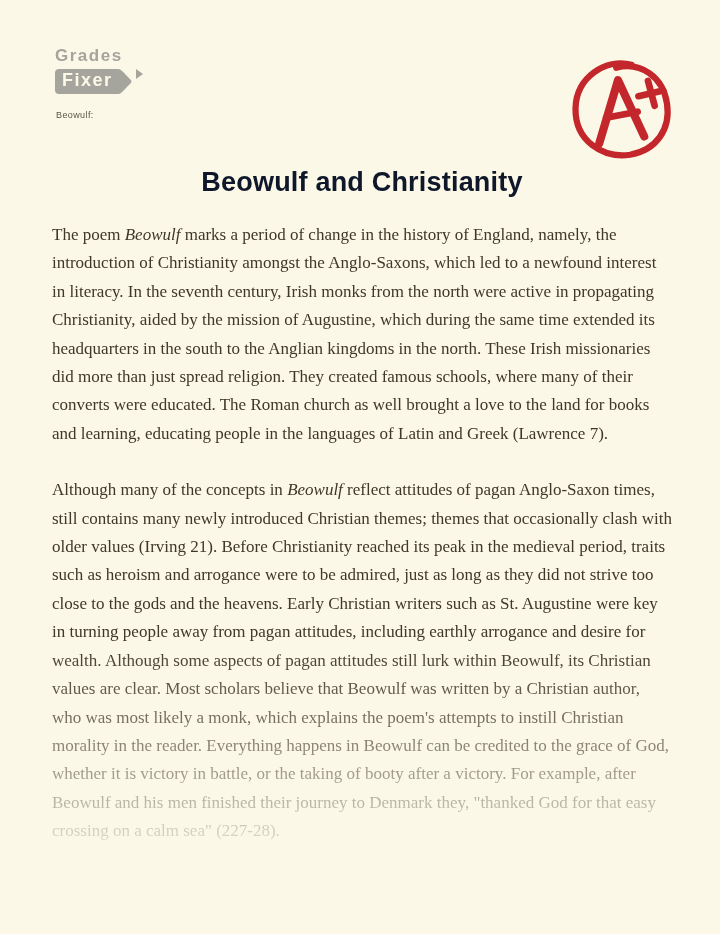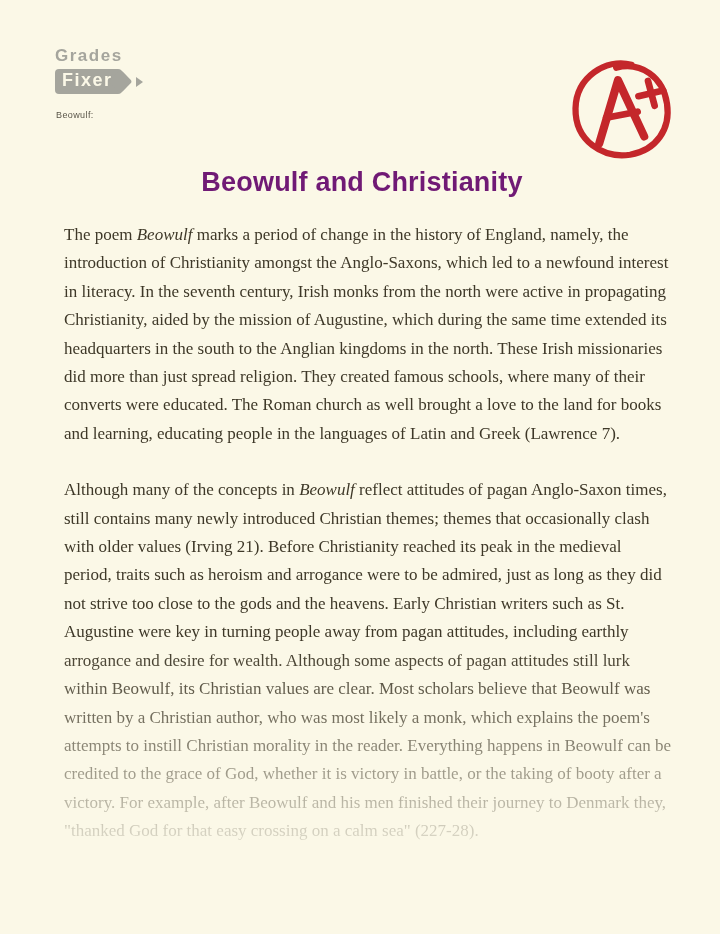--- a/index.html
+++ b/index.html
@@ -33,7 +33,6 @@
   }
   .badge-row {
     display: flex;
-    align-items: center;
   }
   .badge {
     position: relative;

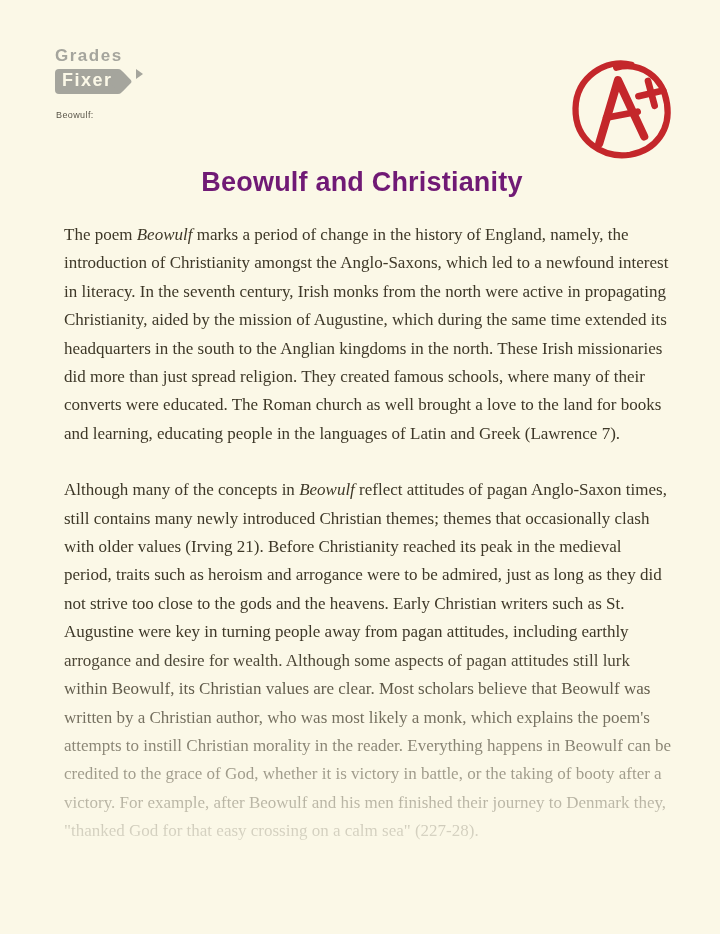--- a/index.html
+++ b/index.html
@@ -103,7 +103,7 @@
     font-weight: 700;
     font-size: 27px;
     letter-spacing: 0.2px;
-    color: #701a75;
+    color: #0f172a;
   }
   .essay p {
     margin: 0 0 28px 12px;

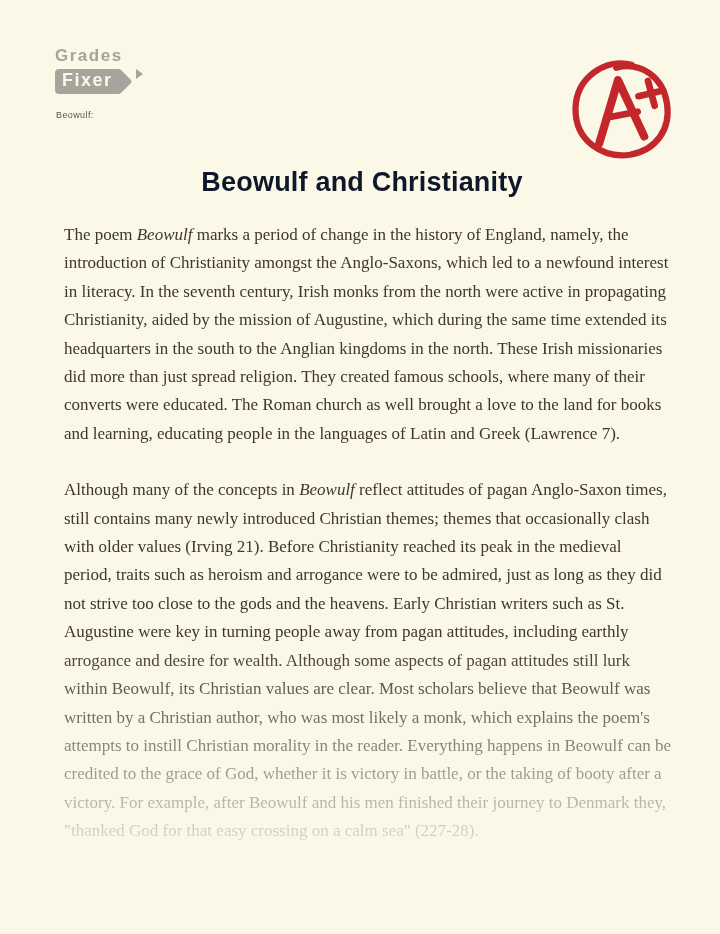--- a/index.html
+++ b/index.html
@@ -106,7 +106,7 @@
     color: #0f172a;
   }
   .essay p {
-    margin: 0 0 28px 12px;
+    margin: 0 0 28px 0;
     font-size: 17px;
     line-height: 28.4px;
     color: #3e3828;

